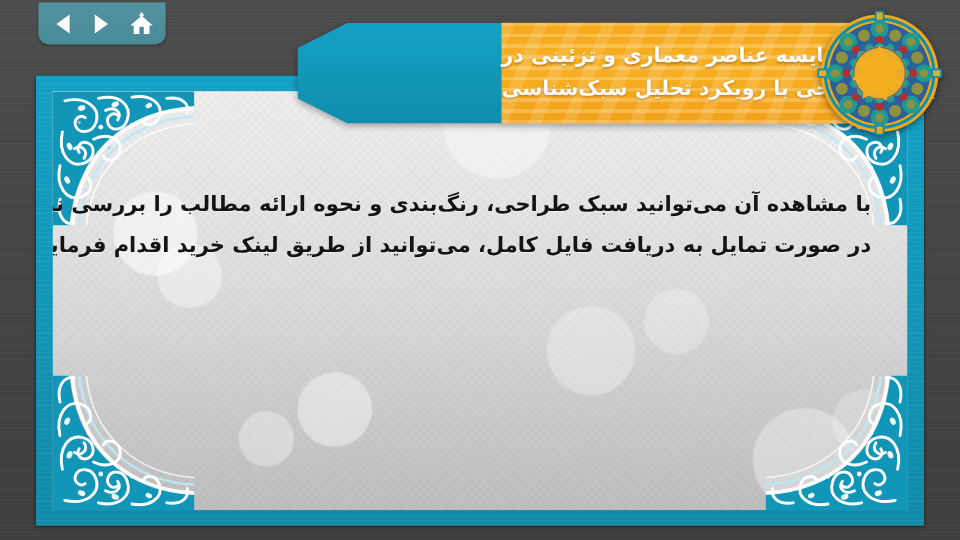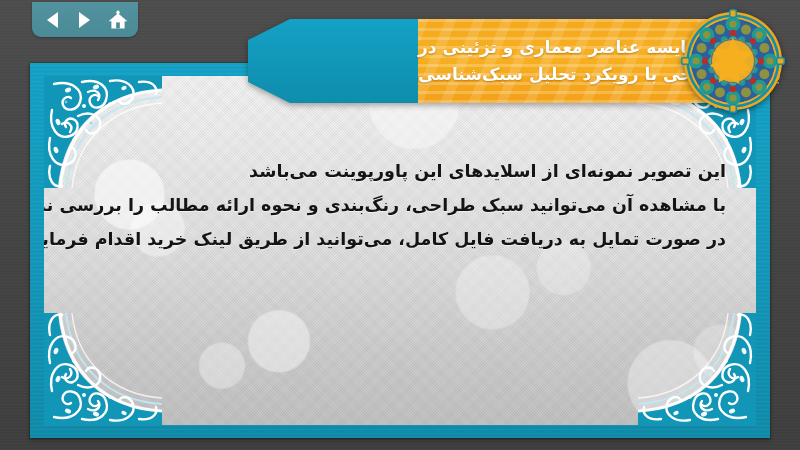--- a/index.html
+++ b/index.html
@@ -256,7 +256,6 @@
       </div>
 
       <div class="body-text">
-        <p>این تصویر نمونه‌ای از اسلایدهای این پاورپوینت می‌باشد</p>
         <p>با مشاهده آن می‌توانید سبک طراحی، رنگ‌بندی و نحوه ارائه مطالب را بررسی نمایید</p>
         <p>در صورت تمایل به دریافت فایل کامل، می‌توانید از طریق لینک خرید اقدام فرمایید</p>
       </div>

